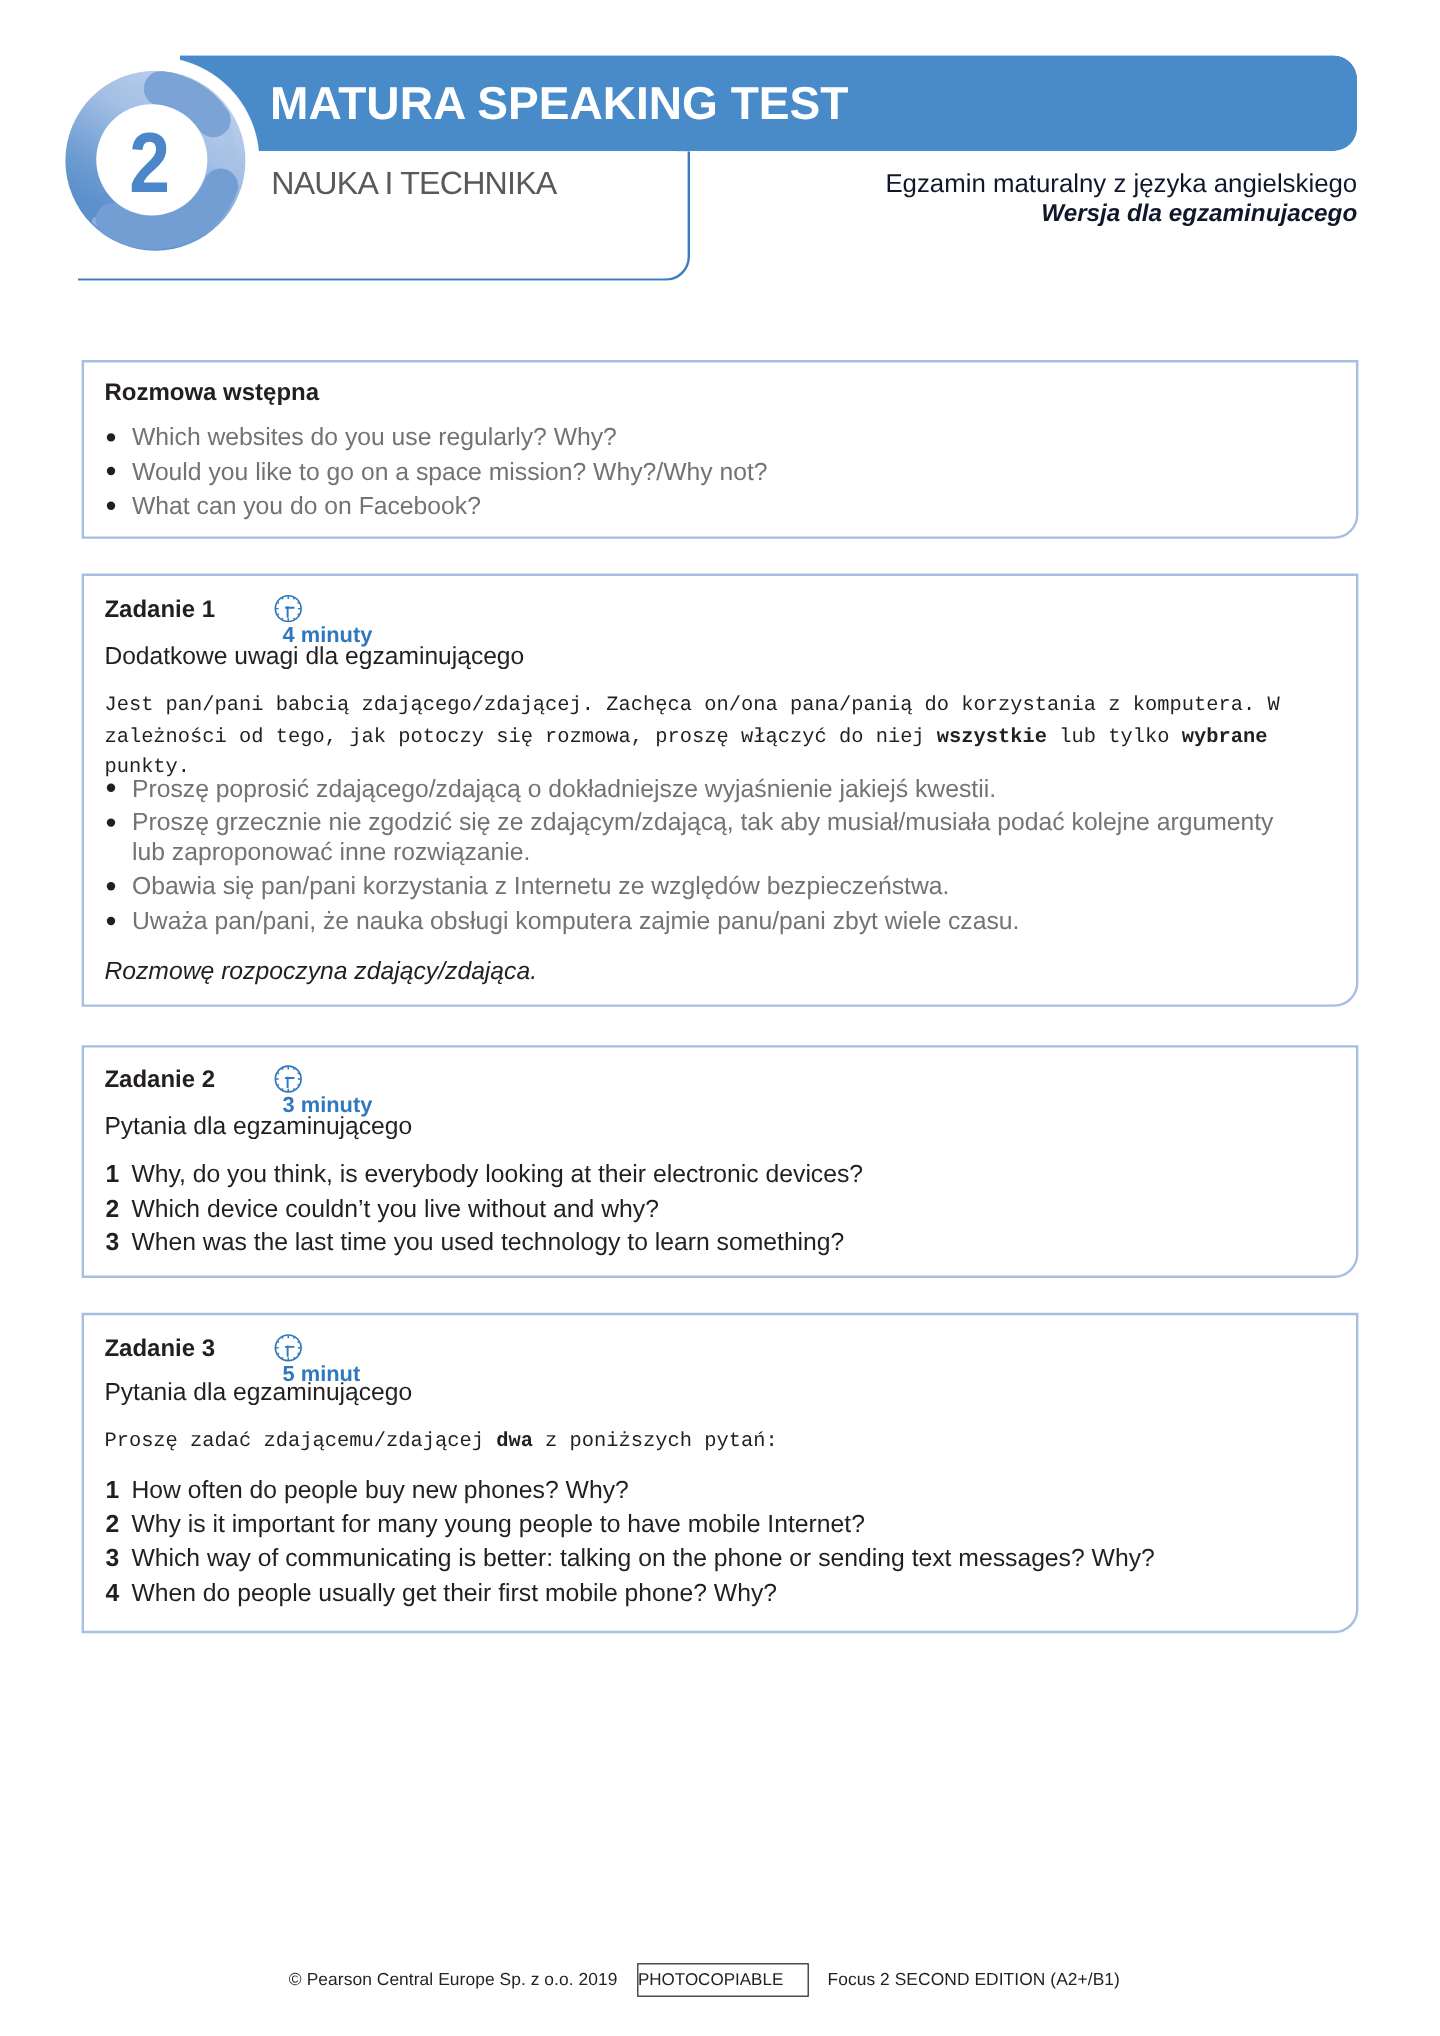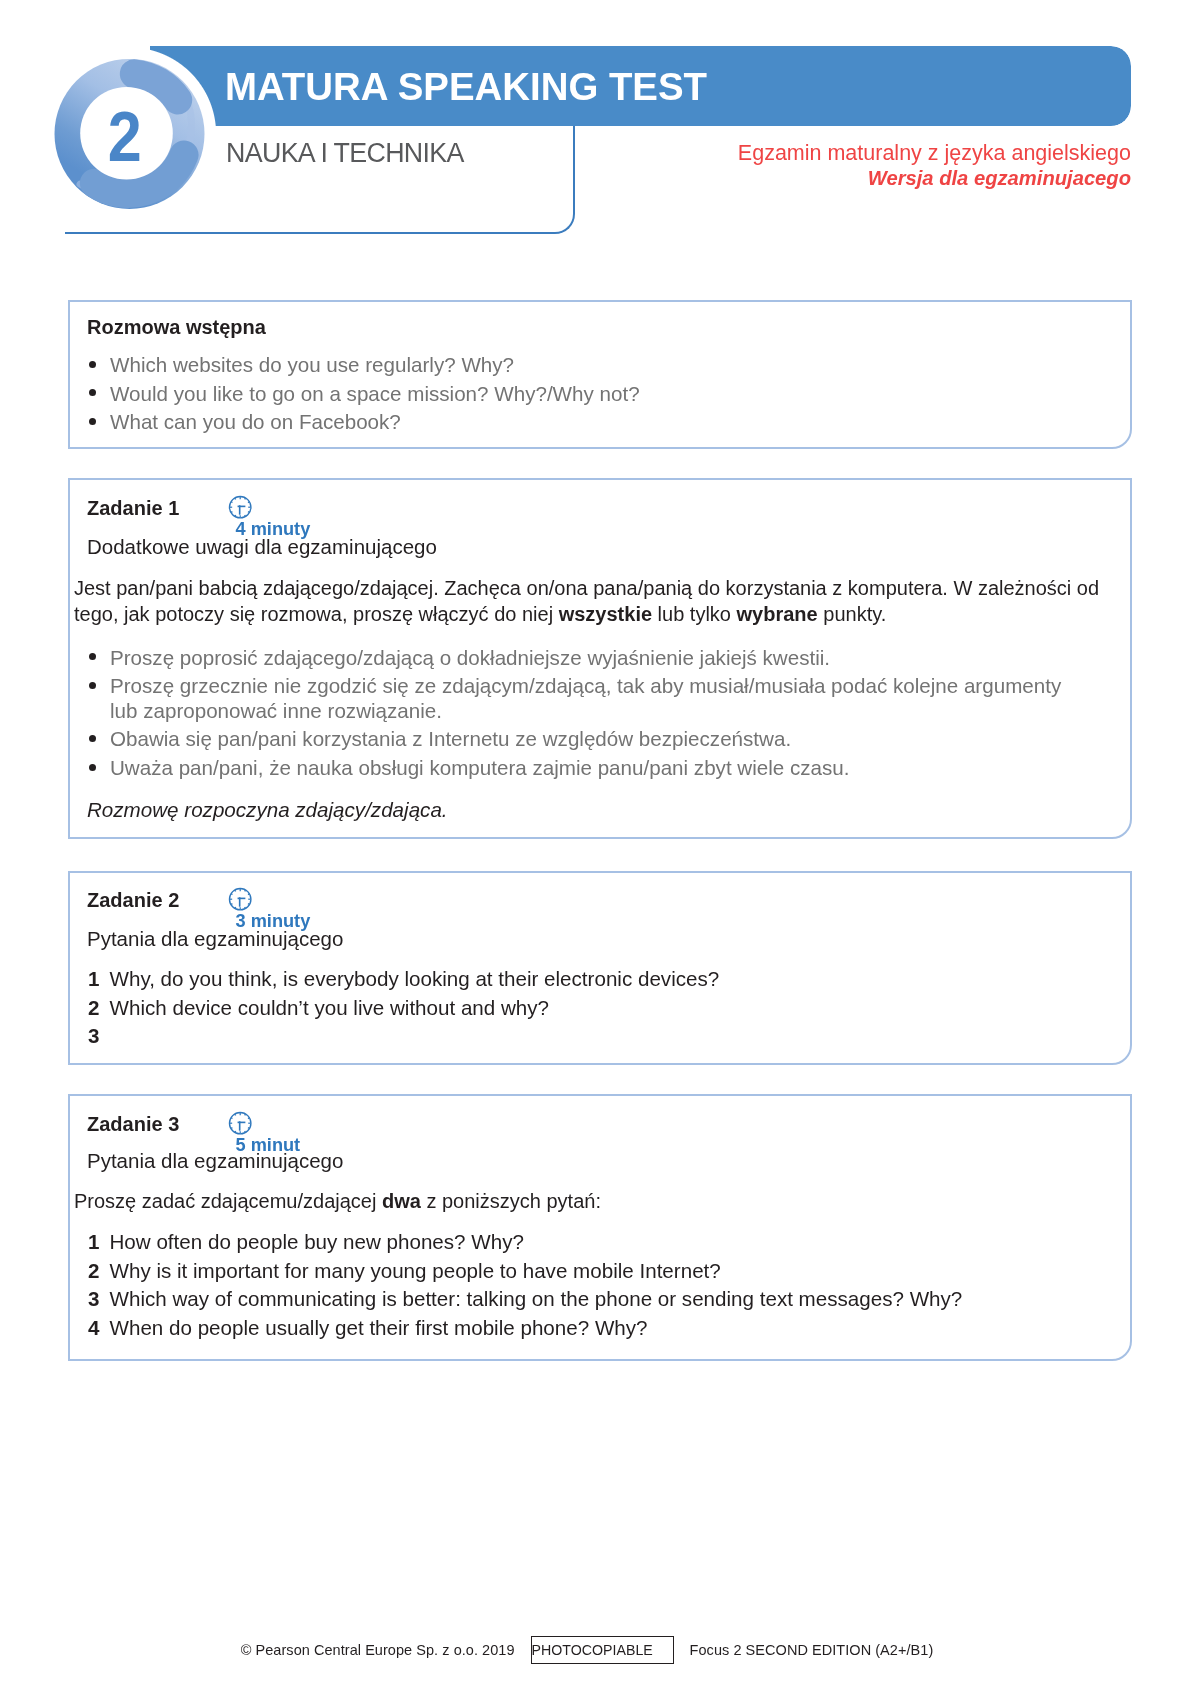--- a/index.html
+++ b/index.html
@@ -41,7 +41,7 @@
   }
   .hdr-exam{
     position:absolute; right:69px; top:141px;
-    text-align:right; color:#ef4444;
+    text-align:right; color:#0f172a;
   }
   .hdr-exam .l1{ font-size:21.5px; line-height:24.5px; }
   .hdr-exam .l2{ font-size:20.2px; line-height:24.2px; font-style:italic; font-weight:bold; }

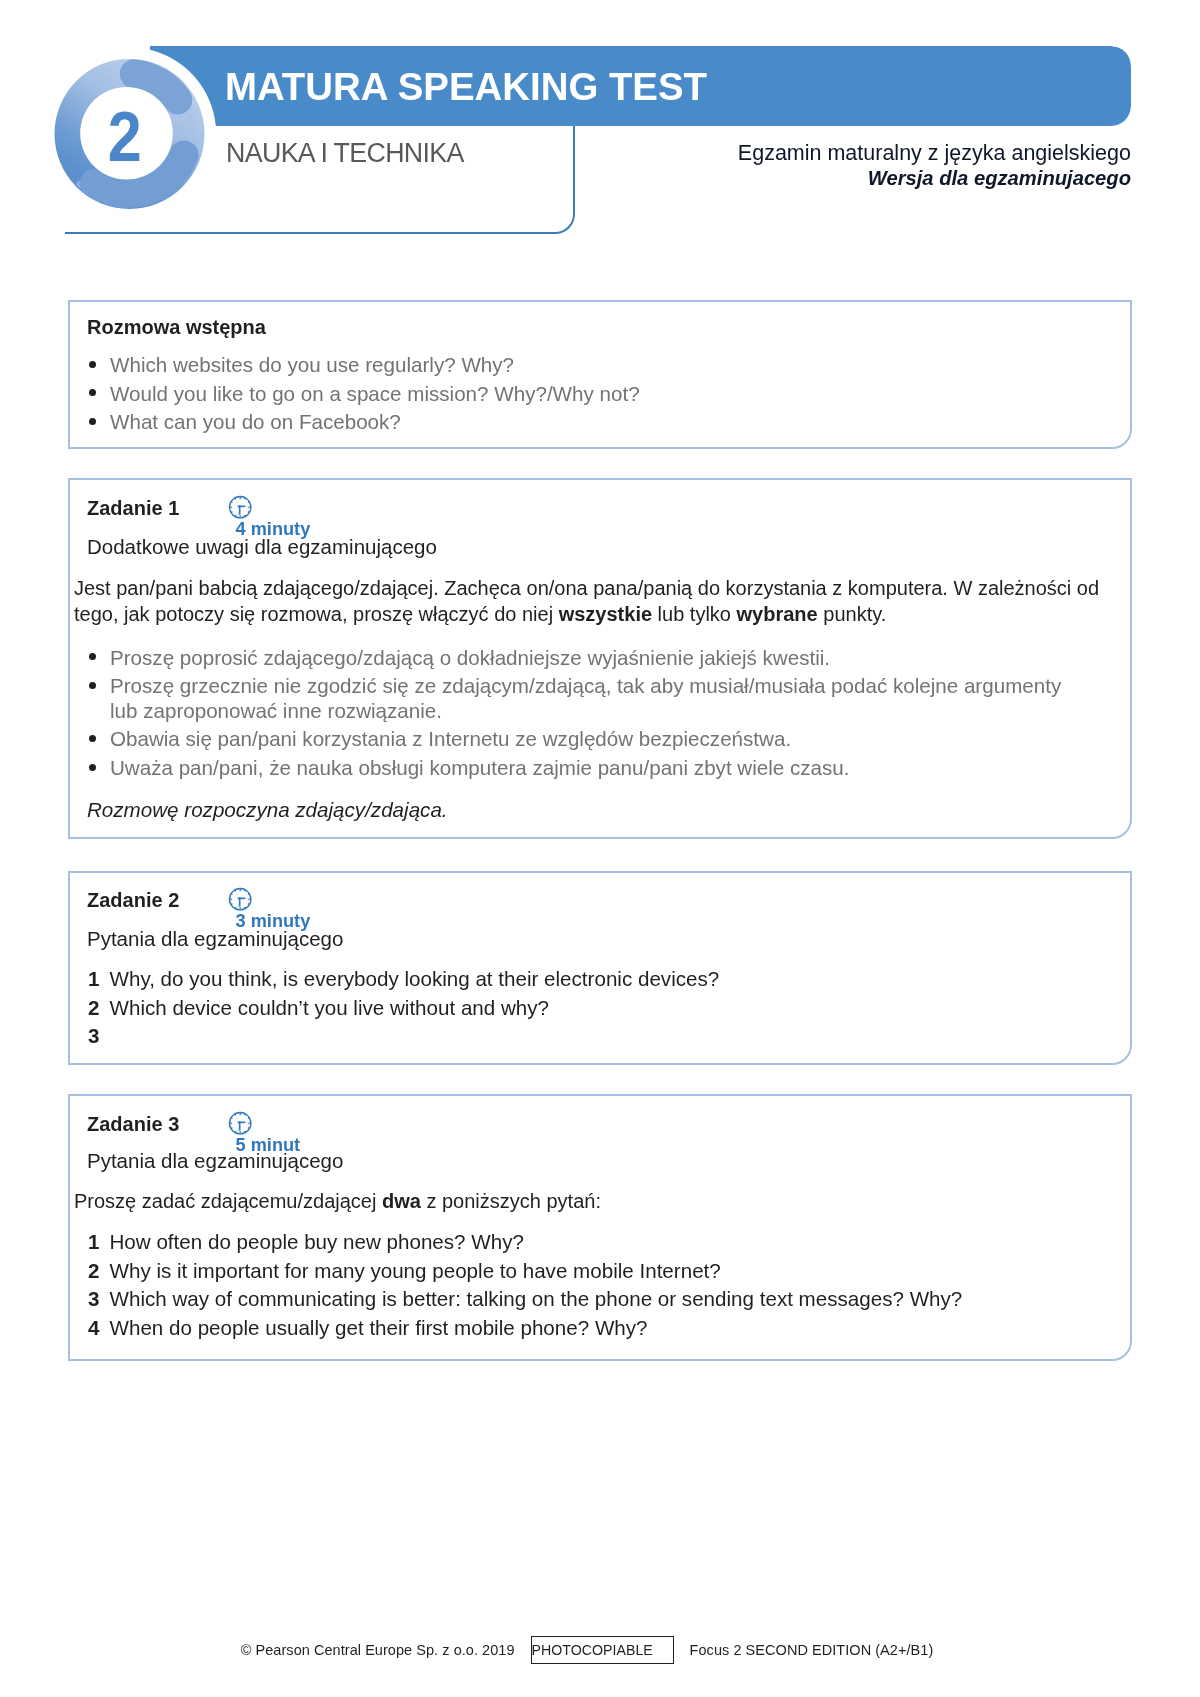--- a/index.html
+++ b/index.html
@@ -75,7 +75,7 @@
   .time-label{ color:#2f78bd; font-size:18.2px; font-weight:bold; margin-left:7.5px; white-space:nowrap; }
 
   .sub-head{ position:absolute; left:17px; font-size:20.5px; color:#231f20; white-space:nowrap; }
-  p.para{ position:absolute; left:4px; font-size:20px; line-height:25.7px; margin:0; color:#231f20; }
+  p.para{ position:absolute; left:17px; font-size:17px; line-height:25.7px; margin:0; color:#231f20;font-family:Liberation Mono, monospace; }
   p.para b{ font-weight:bold; }
   .foot-it{ position:absolute; left:17px; font-style:italic; font-size:20.6px; color:#231f20; white-space:nowrap; }
 

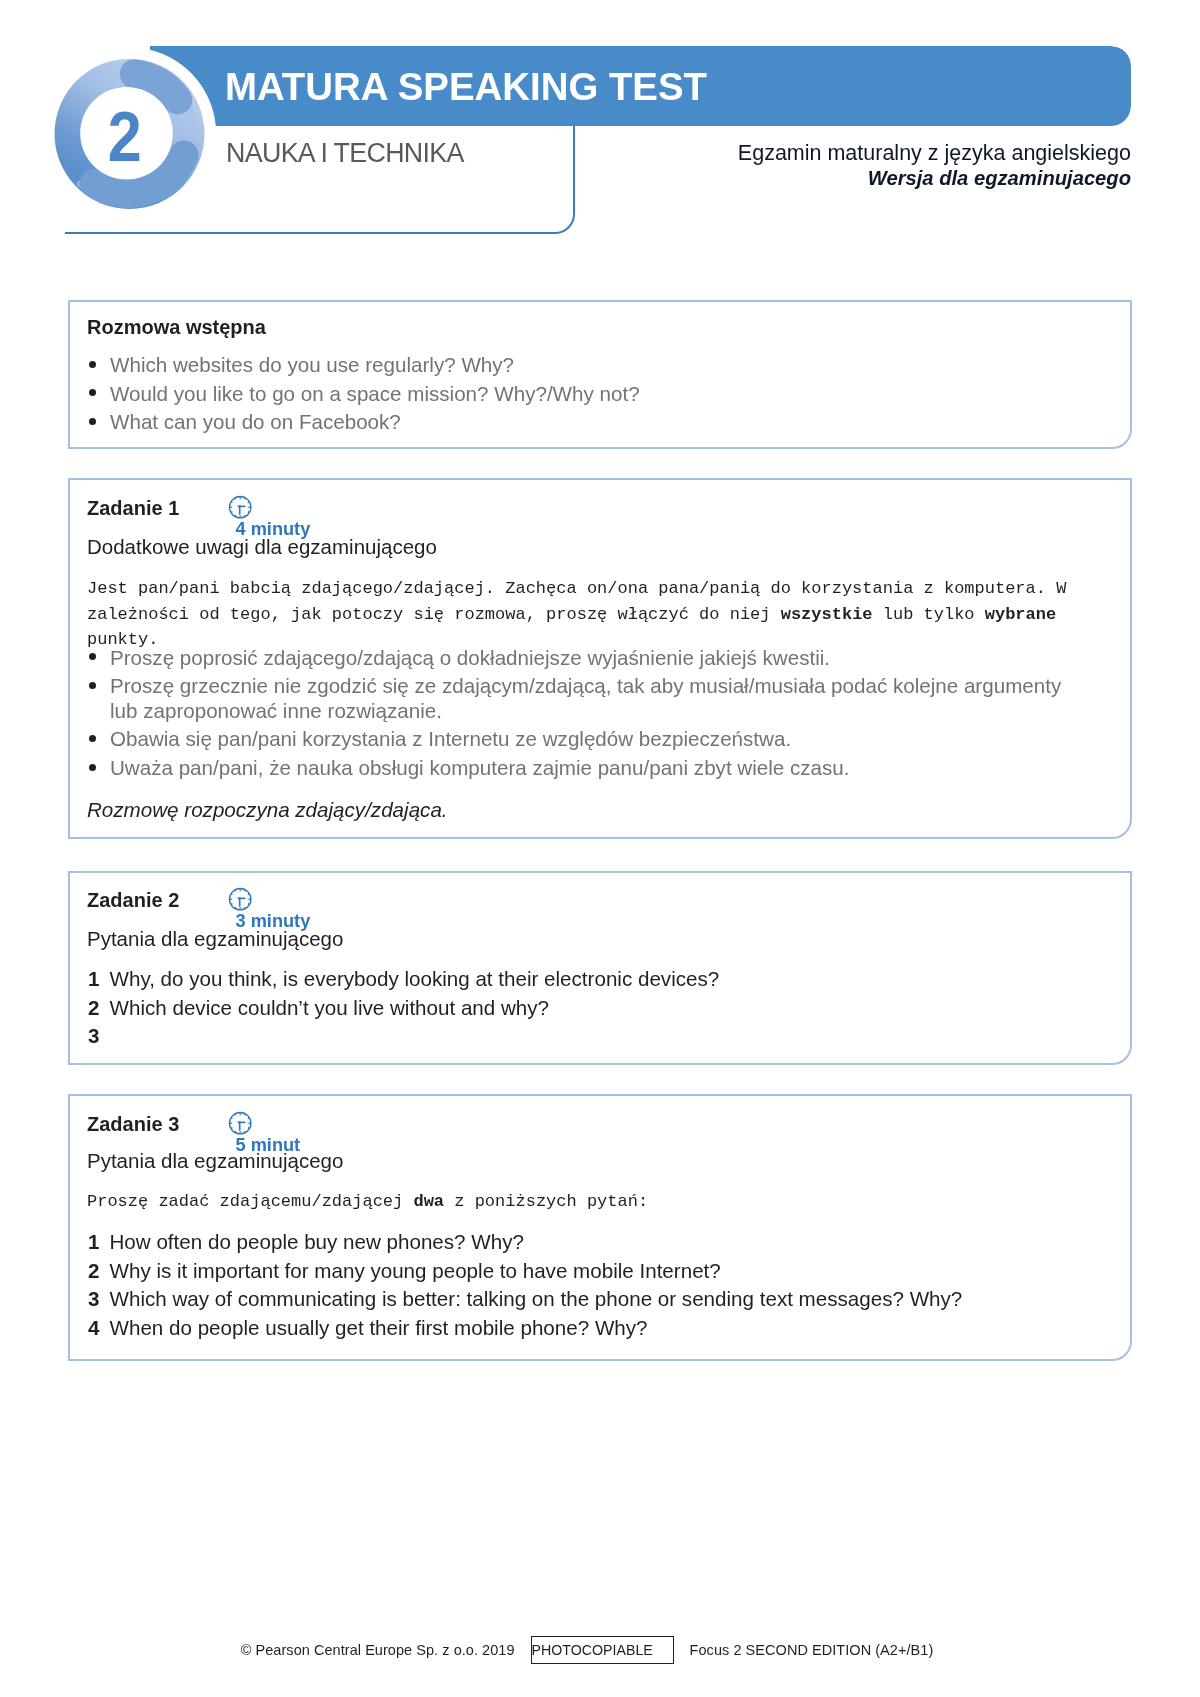--- a/index.html
+++ b/index.html
@@ -236,7 +236,7 @@
           <ol class="qlist" style="top:94px;width:1010px">
             <li><span class="qn">1</span><span>Why, do you think, is everybody looking at their electronic devices?</span></li>
             <li><span class="qn">2</span><span>Which device couldn’t you live without and why?</span></li>
-            <li><span class="qn">3</span></li>
+            <li><span class="qn">3</span><span>When was the last time you used technology to learn something?</span></li>
           </ol>
         </div>
       </div>

